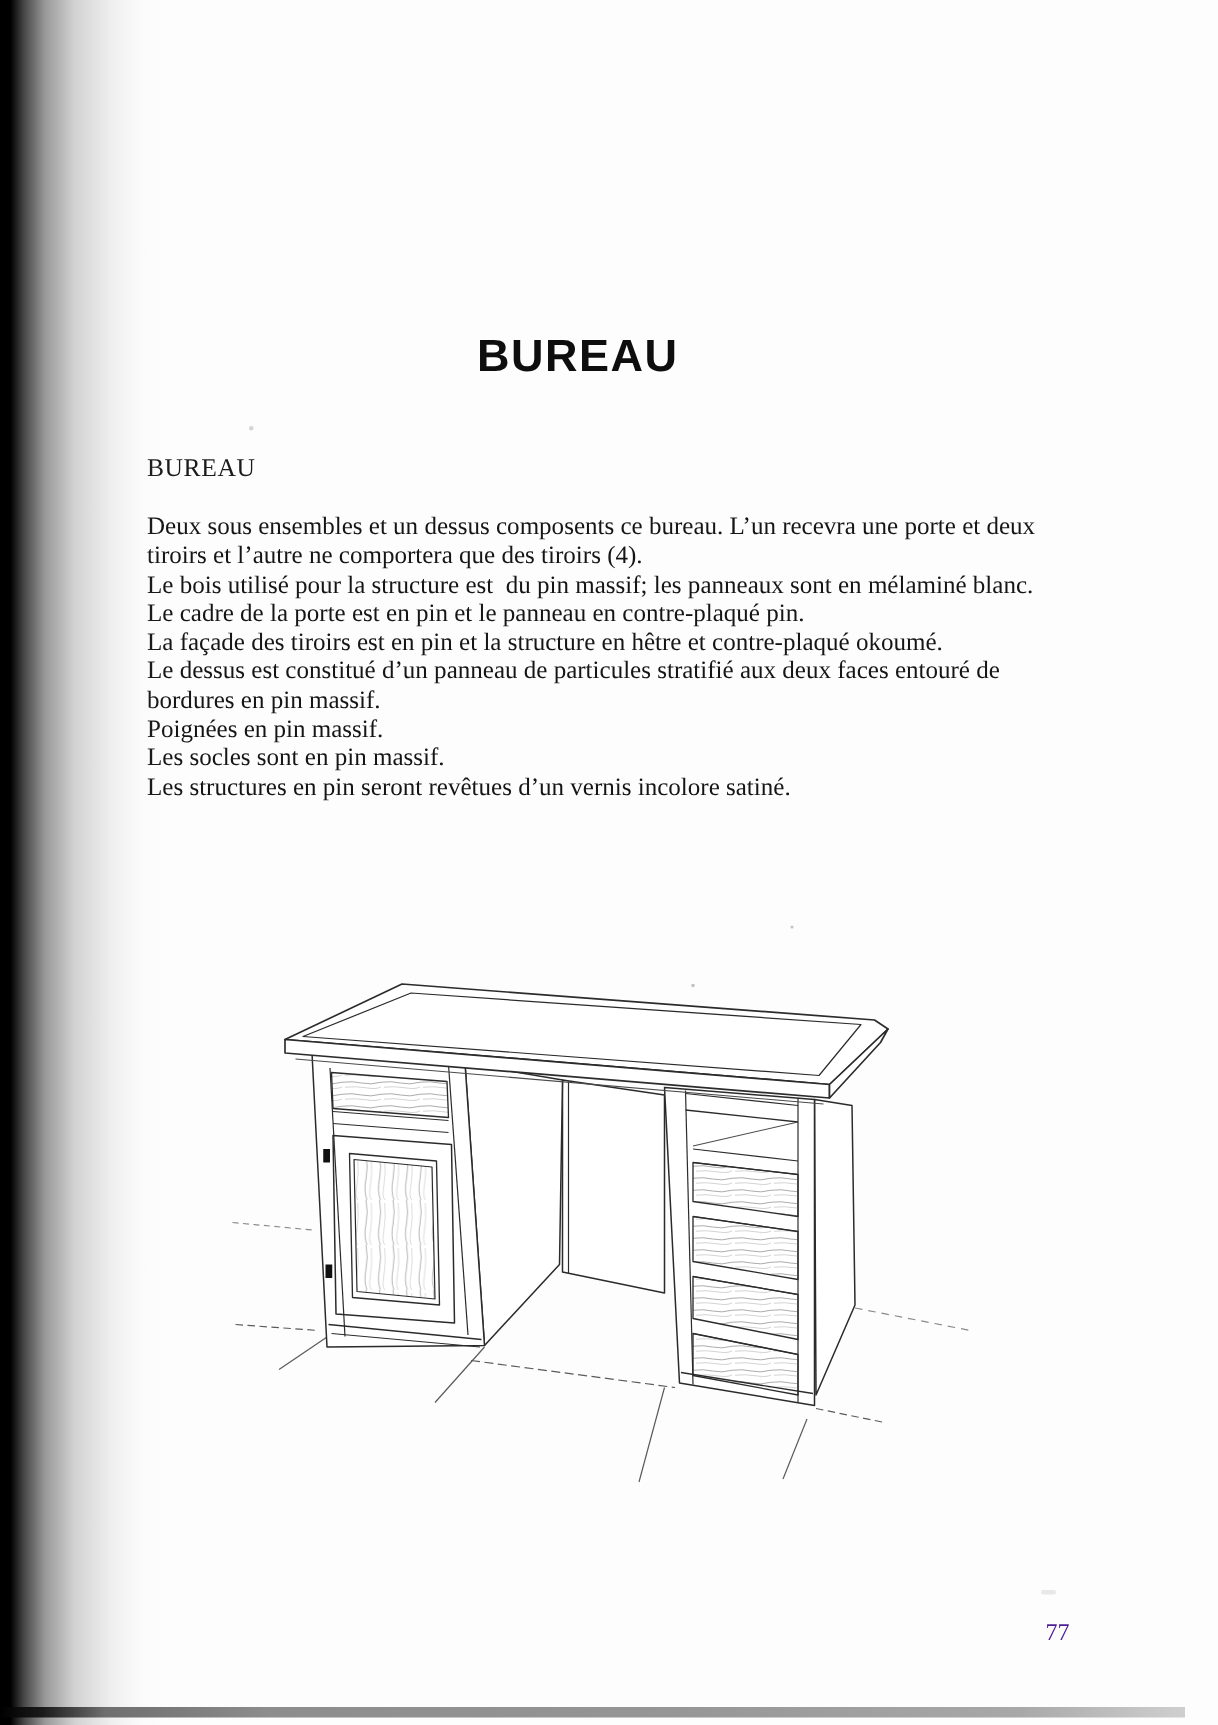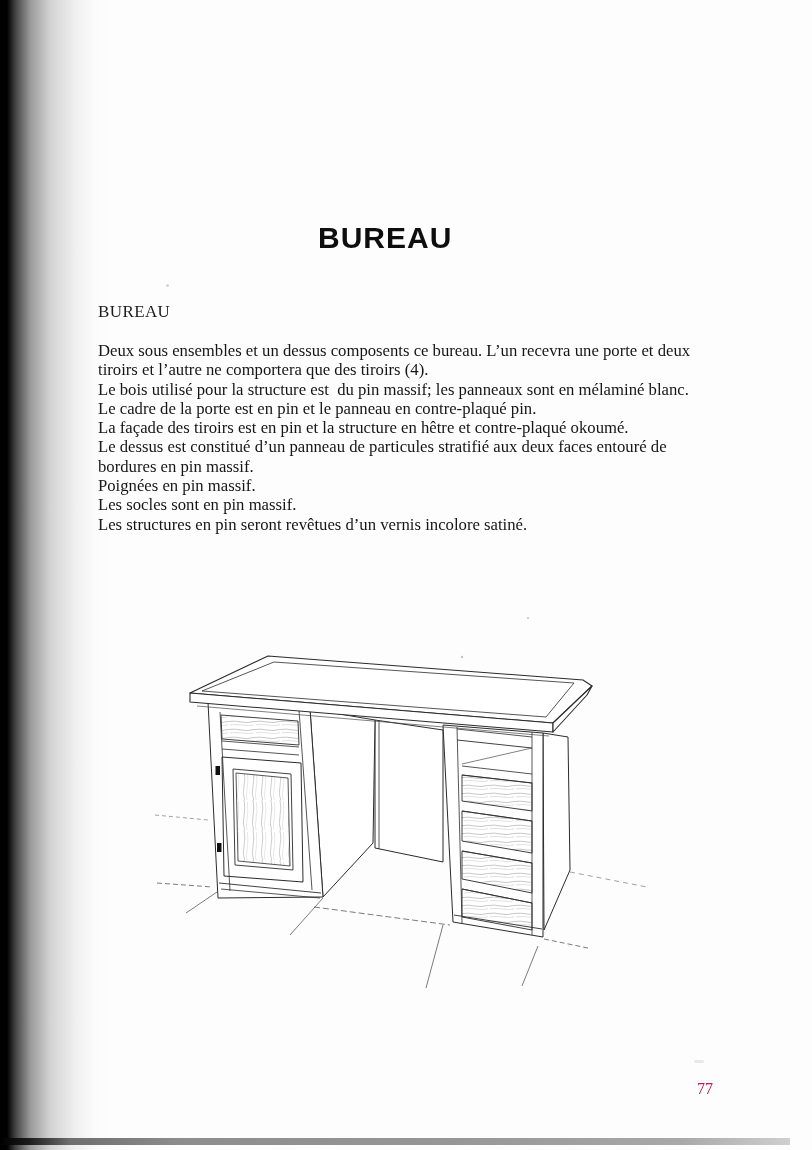--- a/index.html
+++ b/index.html
@@ -39,7 +39,7 @@
     position:absolute;
     left:697px;top:1080px;
     font-size:16px;
-    color:#be185d;
+    color:#4c1d95;
   }
   .figure{
     position:absolute;

